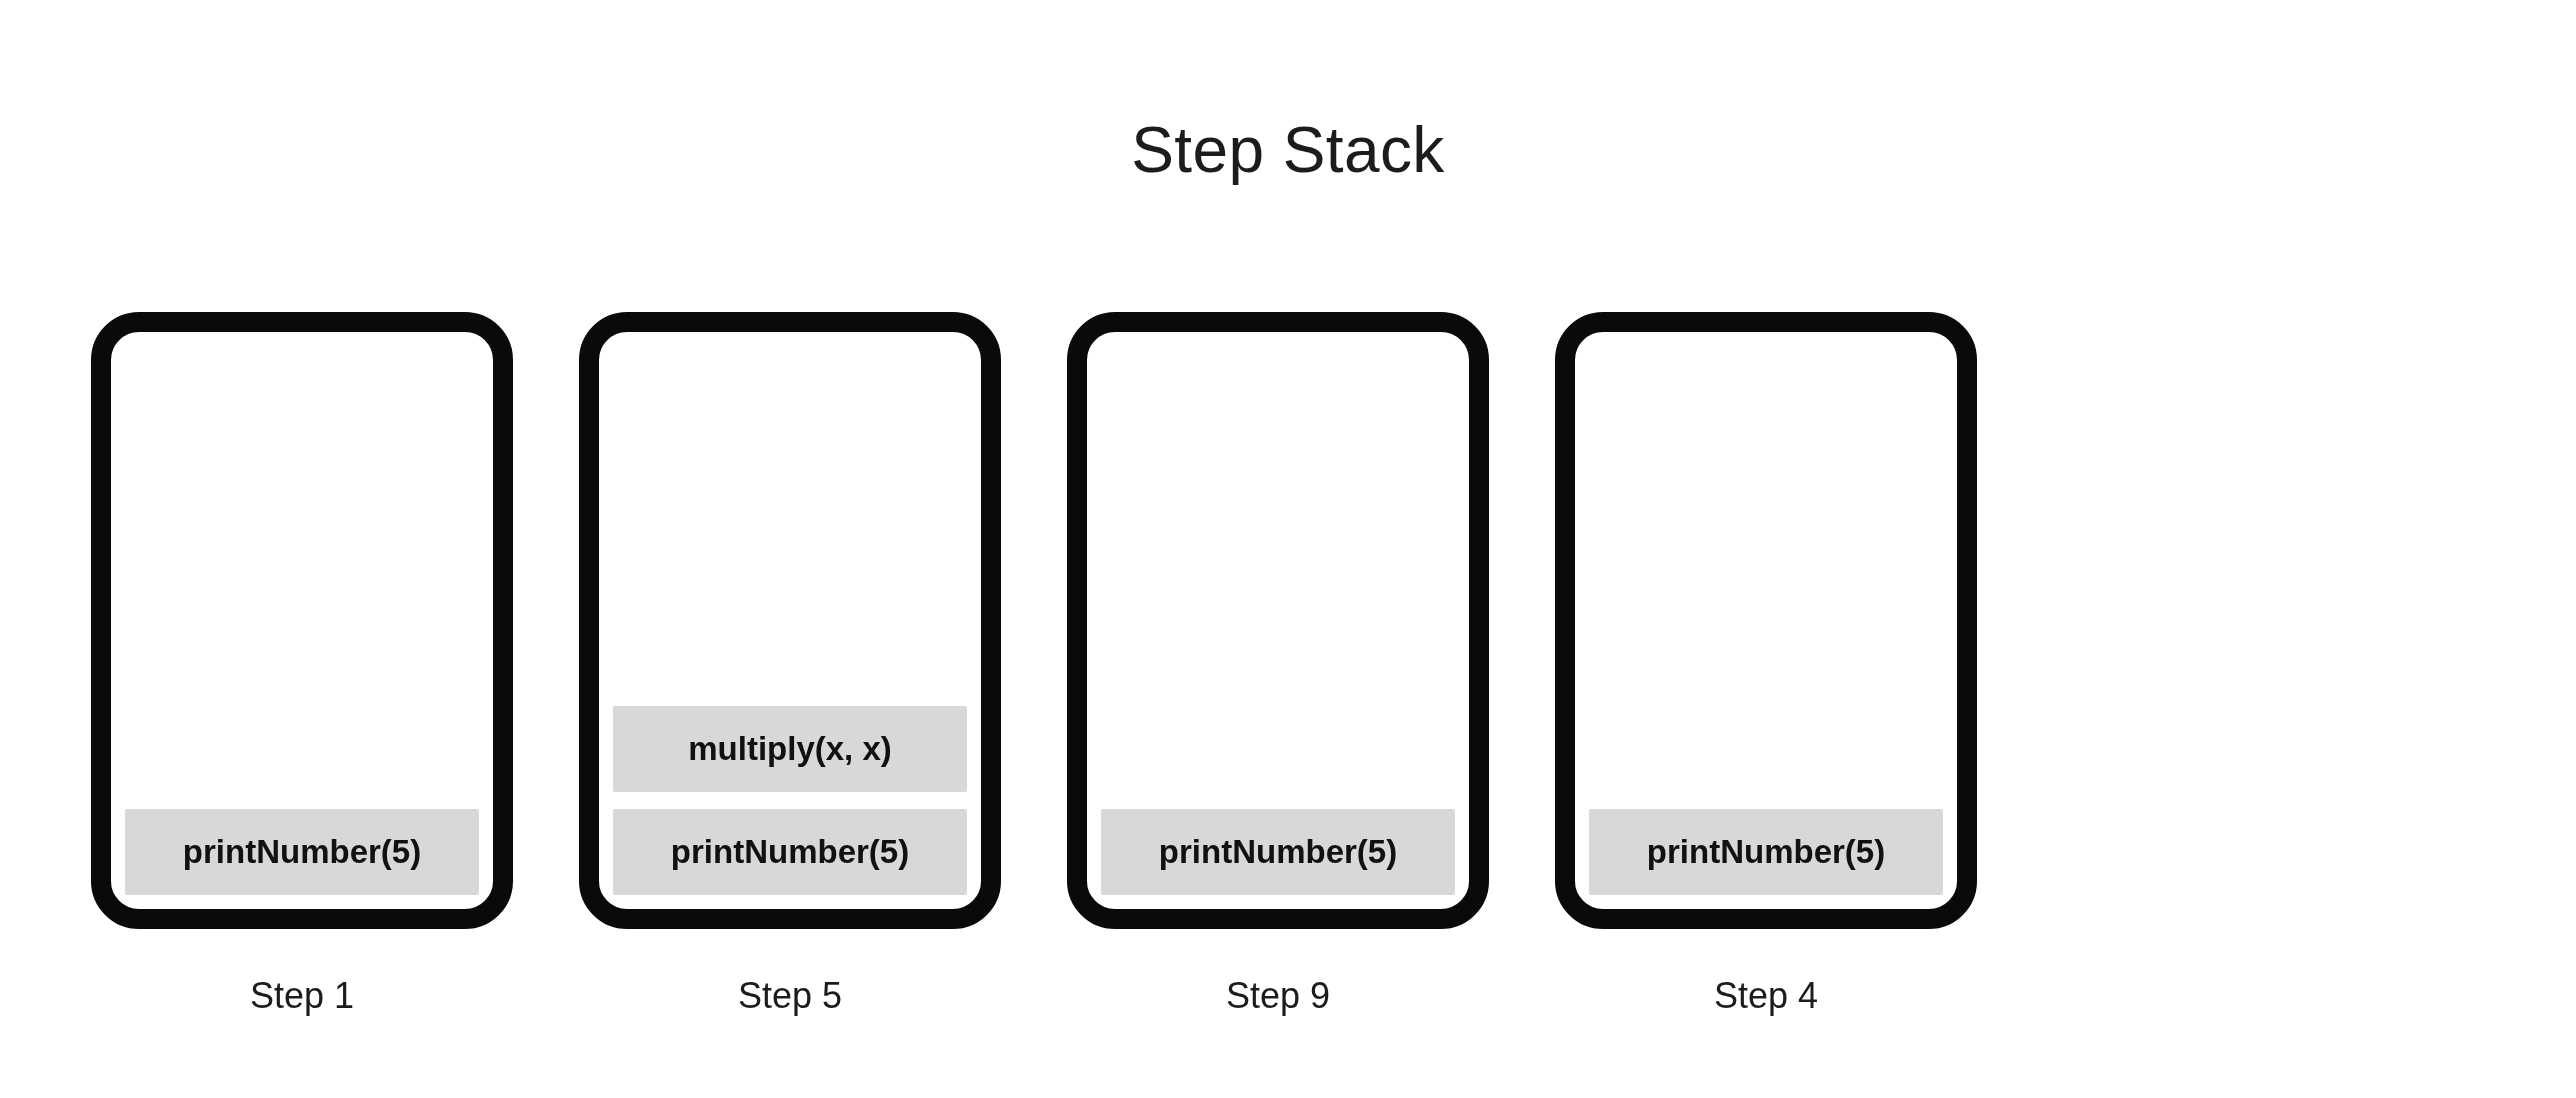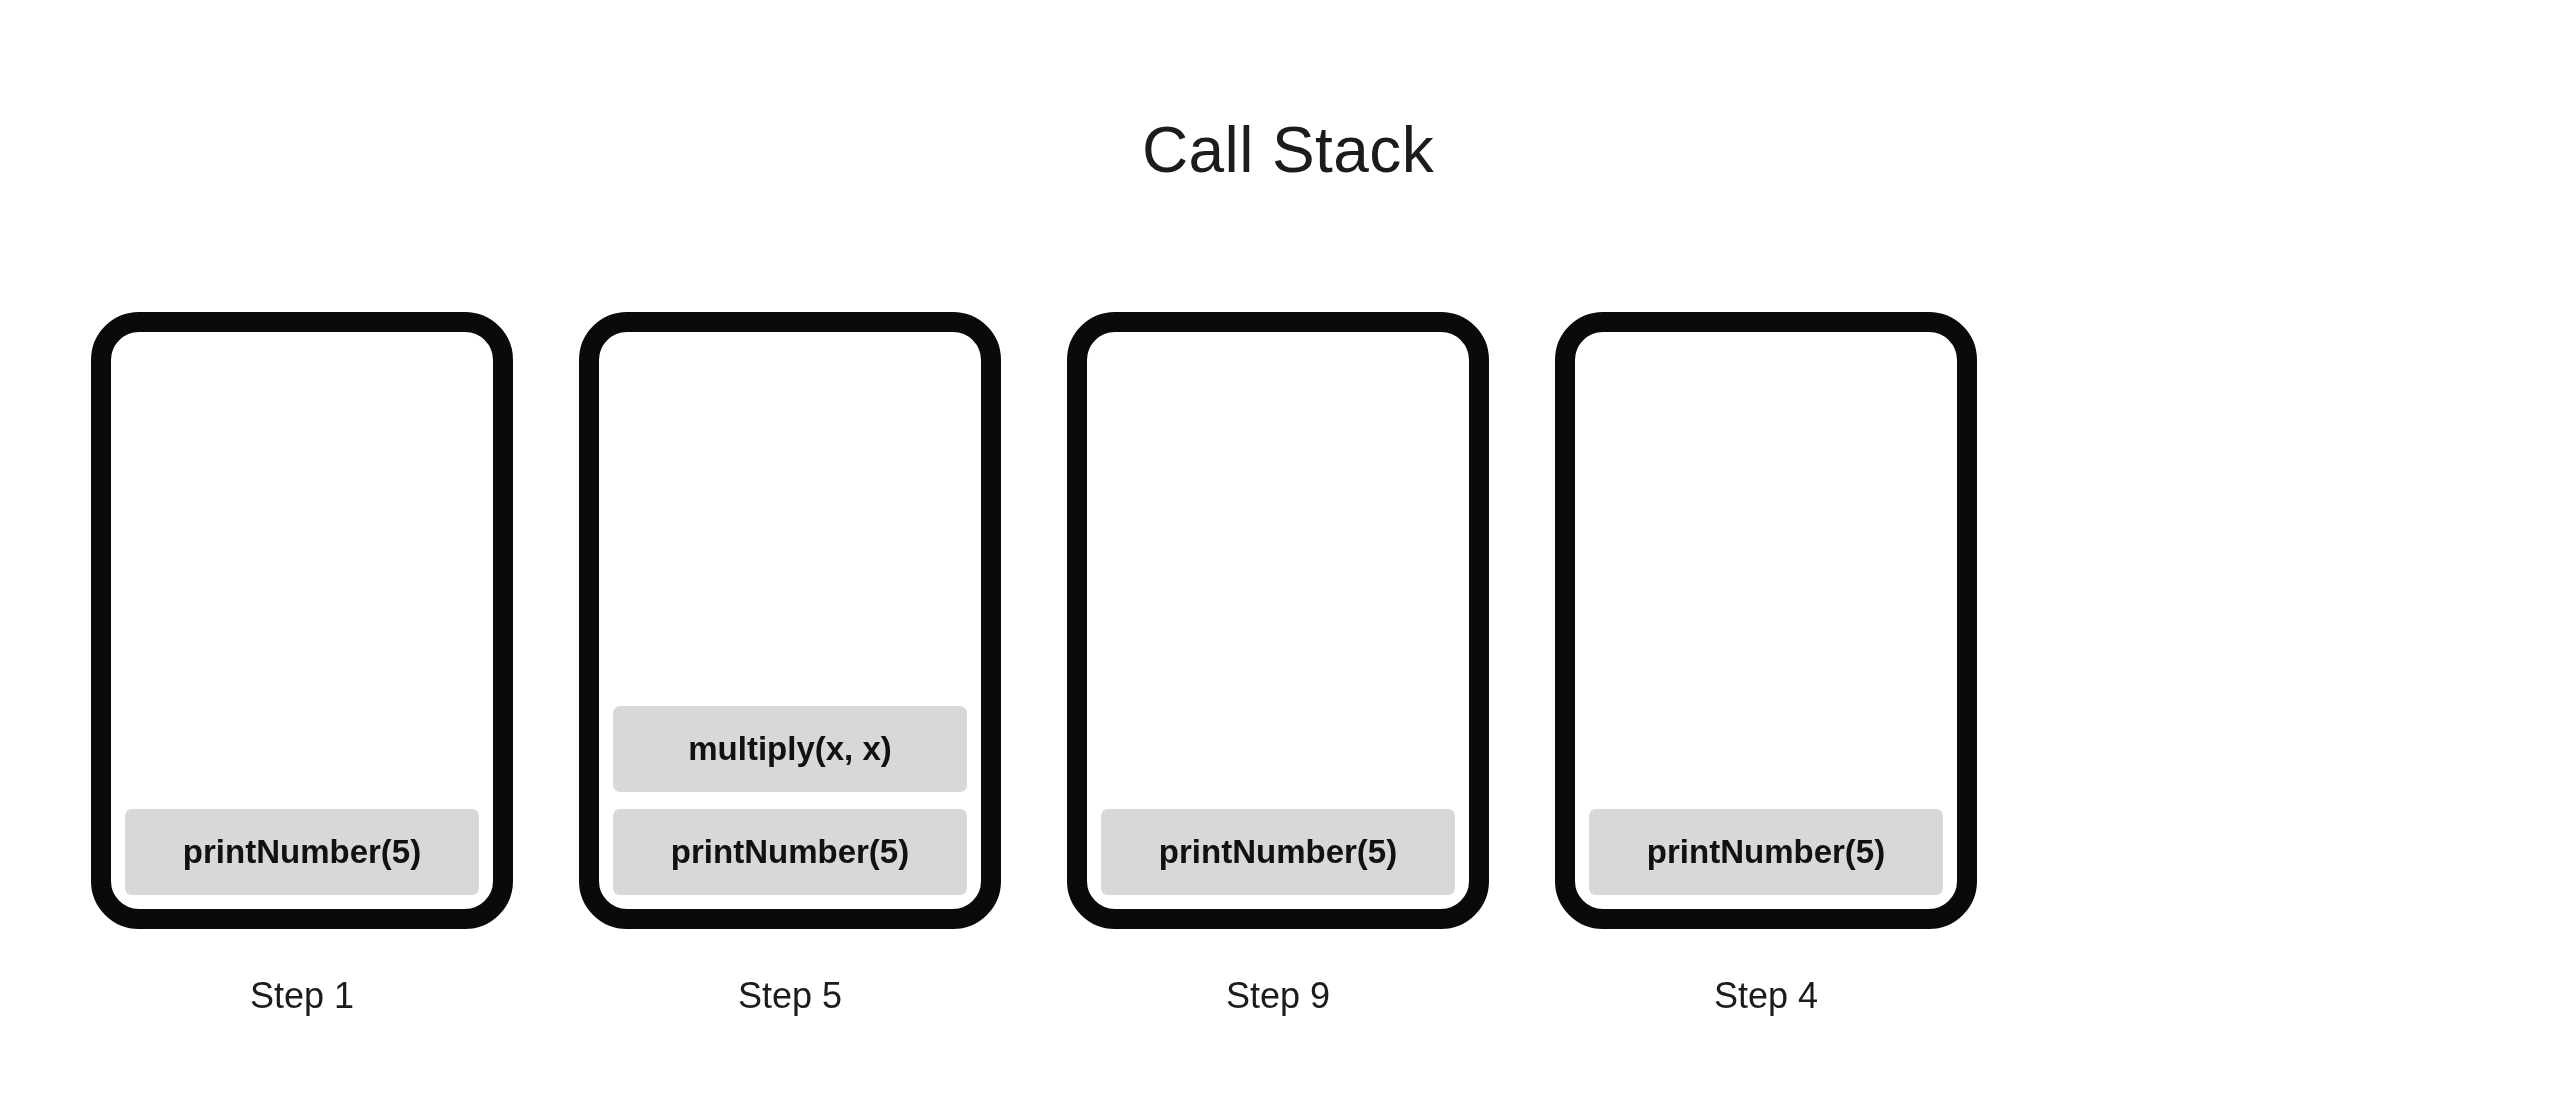--- a/index.html
+++ b/index.html
@@ -75,7 +75,7 @@
 <body>
 
 <div class="canvas">
-  <div class="title">Call Stack</div>
+  <div class="title">Step Stack</div>
   <div class="steps-row">
       <div class="step-column">
         <div class="stack-box">

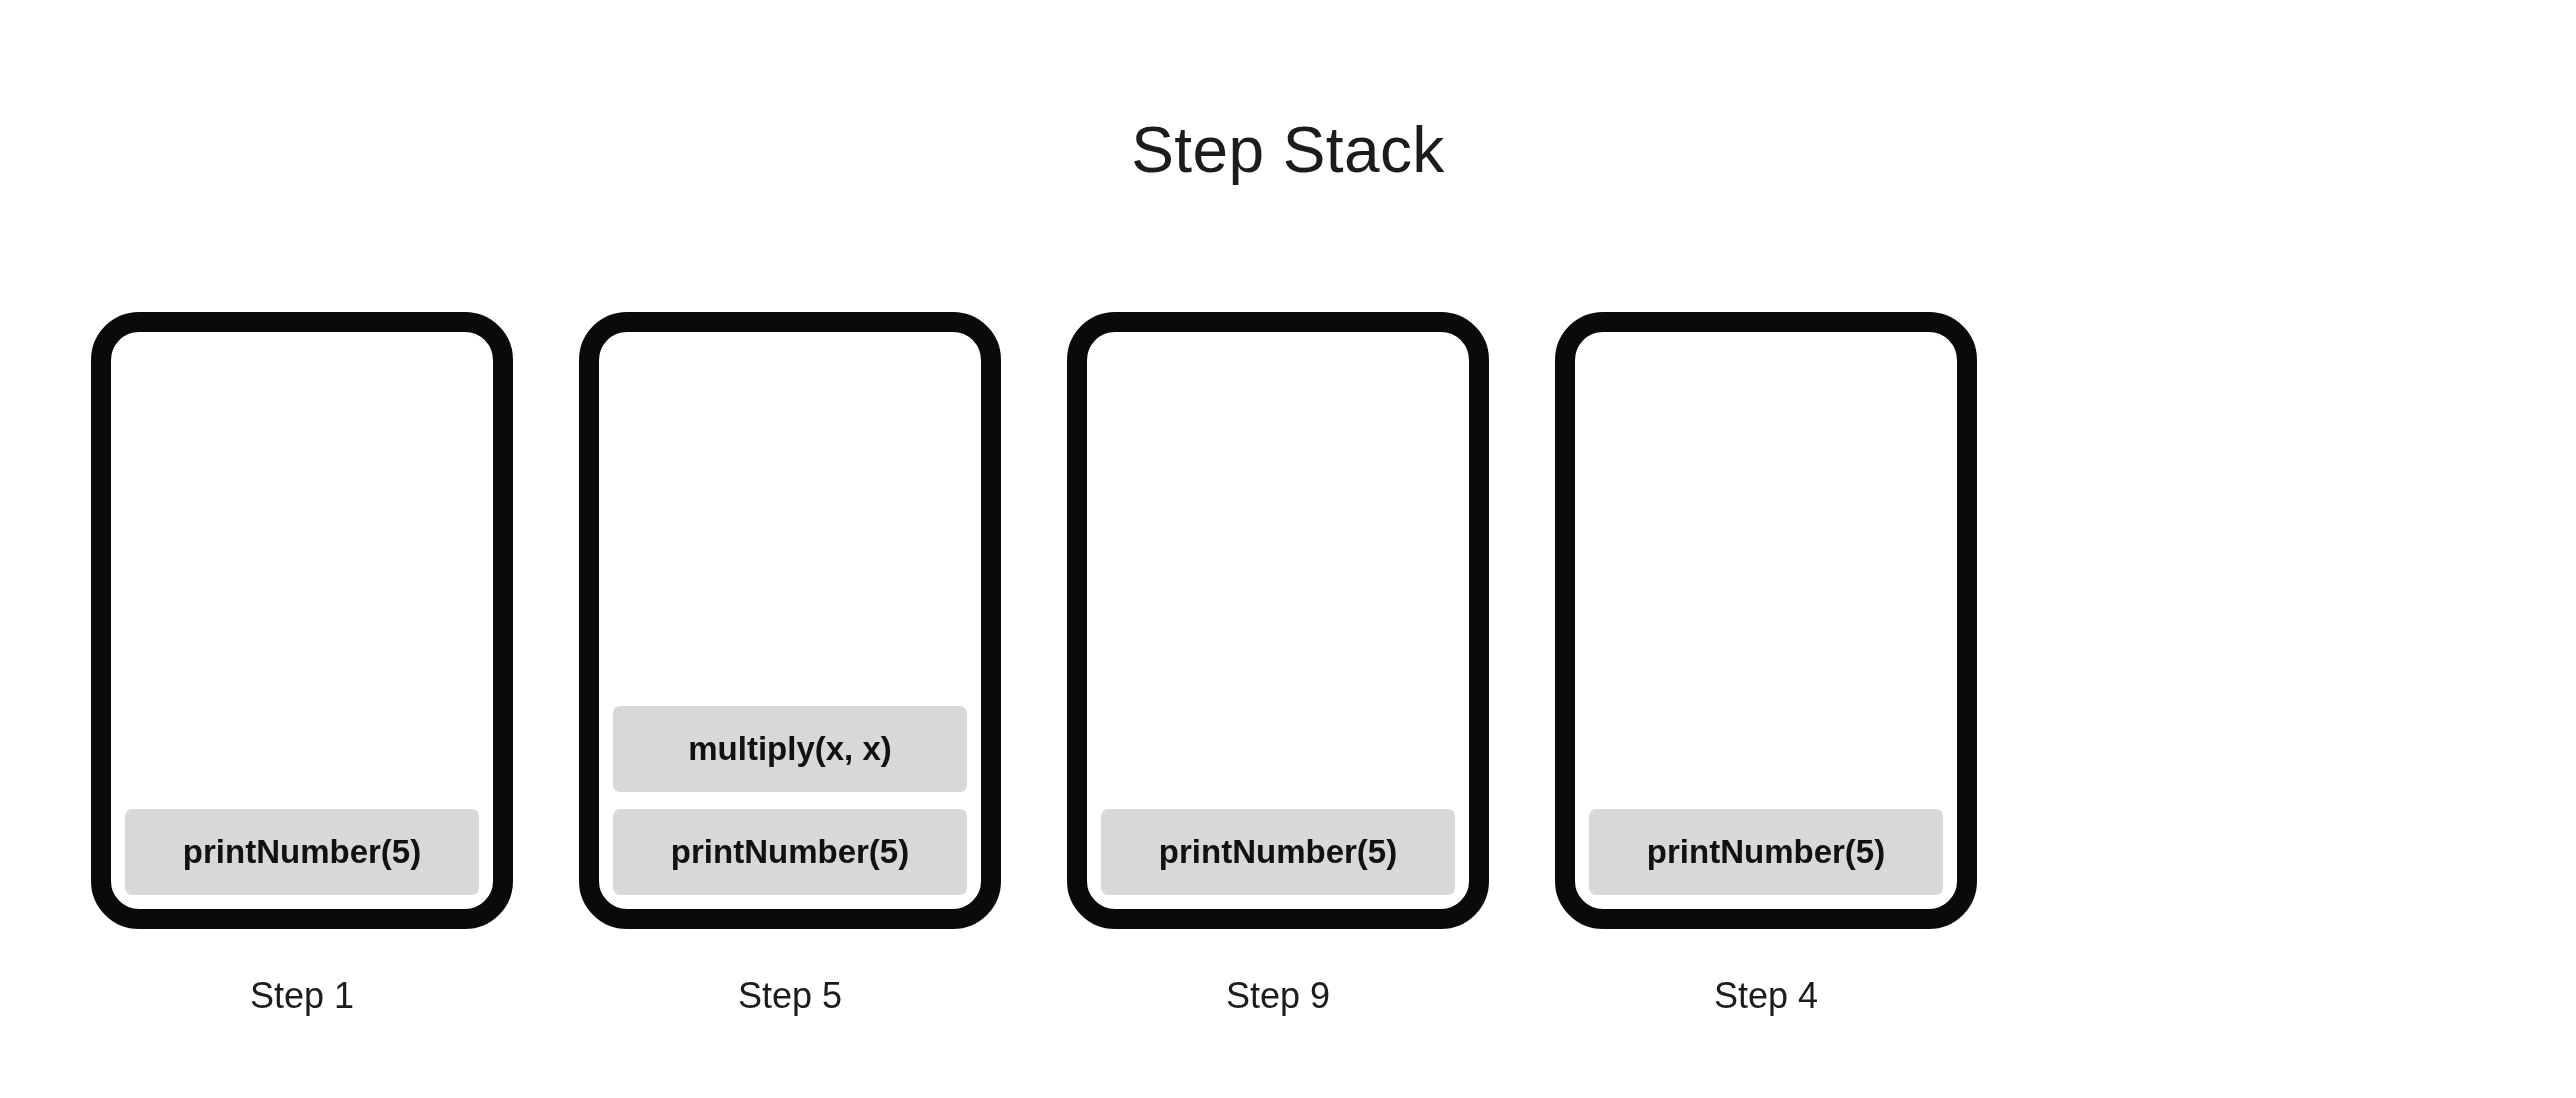--- a/index.html
+++ b/index.html
@@ -56,7 +56,7 @@
   .stack-frame {
     flex: 0 0 86px;
     background: var(--frame-fill, #d8d8d8);
-    border-radius: 7px;
+    border-radius: 2px;
     display: flex;
     align-items: center;
     justify-content: center;

